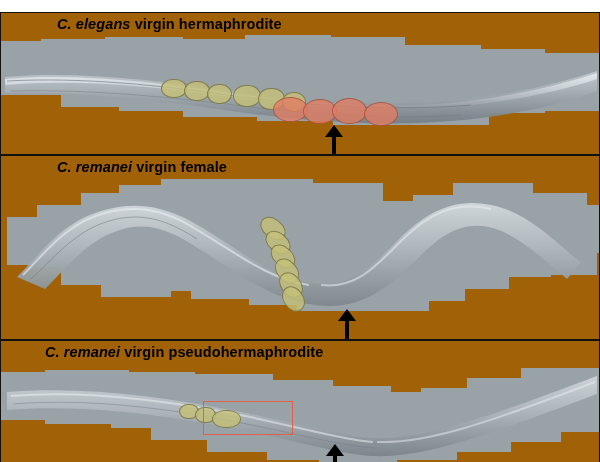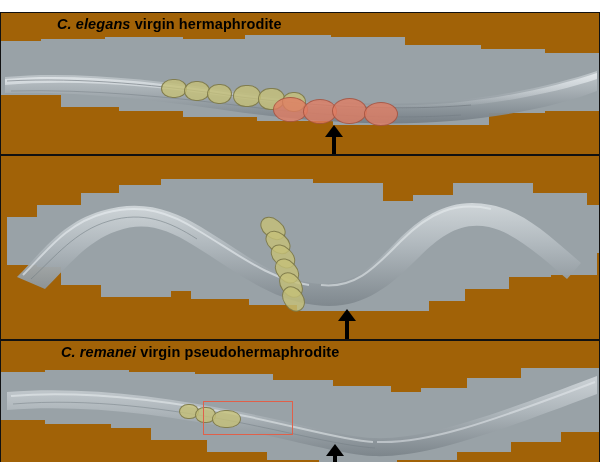--- a/index.html
+++ b/index.html
@@ -205,6 +205,7 @@
 
   <div class="panel" style="top:144px;height:182px;">
 
+    <div class="panel-title" style="left:56px;top:2px;"><span class="sp">C. remanei</span><span> virgin female</span></div>
 
     <div class="micro" style="left:0px;top:22px;width:600px;height:140px;">
       <div class="tile" style="left:6px;  top:38px; width:66px; height:48px;"></div>

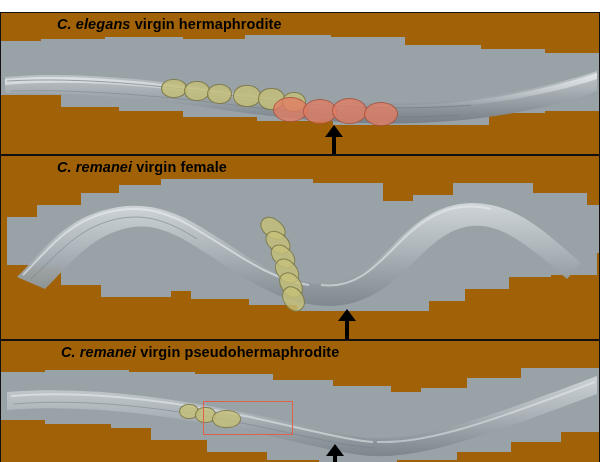--- a/index.html
+++ b/index.html
@@ -273,7 +273,7 @@
 
   <div class="panel" style="top:329px;height:133px;">
 
-    <div class="panel-title" style="left:60px;top:2px;"><span class="sp">C. remanei</span><span> virgin pseudohermaphrodite</span></div>
+    <div class="panel-title" style="left:44px;top:2px;"><span class="sp">C. remanei</span><span> virgin pseudohermaphrodite</span></div>
 
     <div class="micro" style="left:0px;top:22px;width:600px;height:110px;">
       <div class="tile" style="left:0px;  top:8px;  width:76px; height:48px;"></div>

